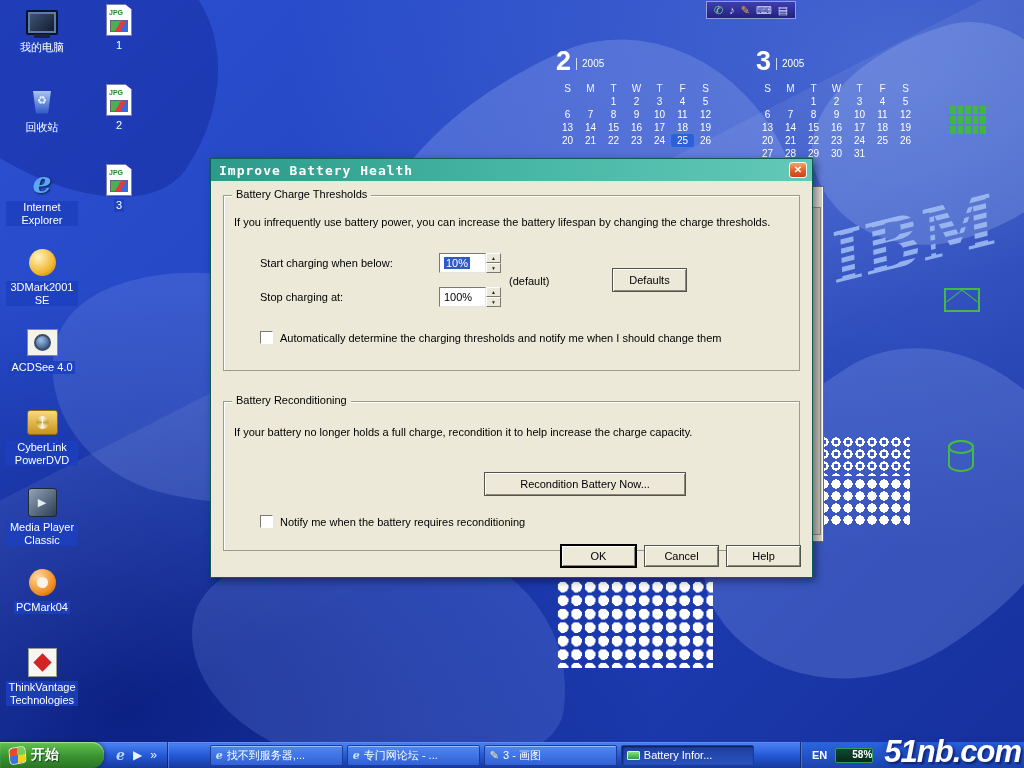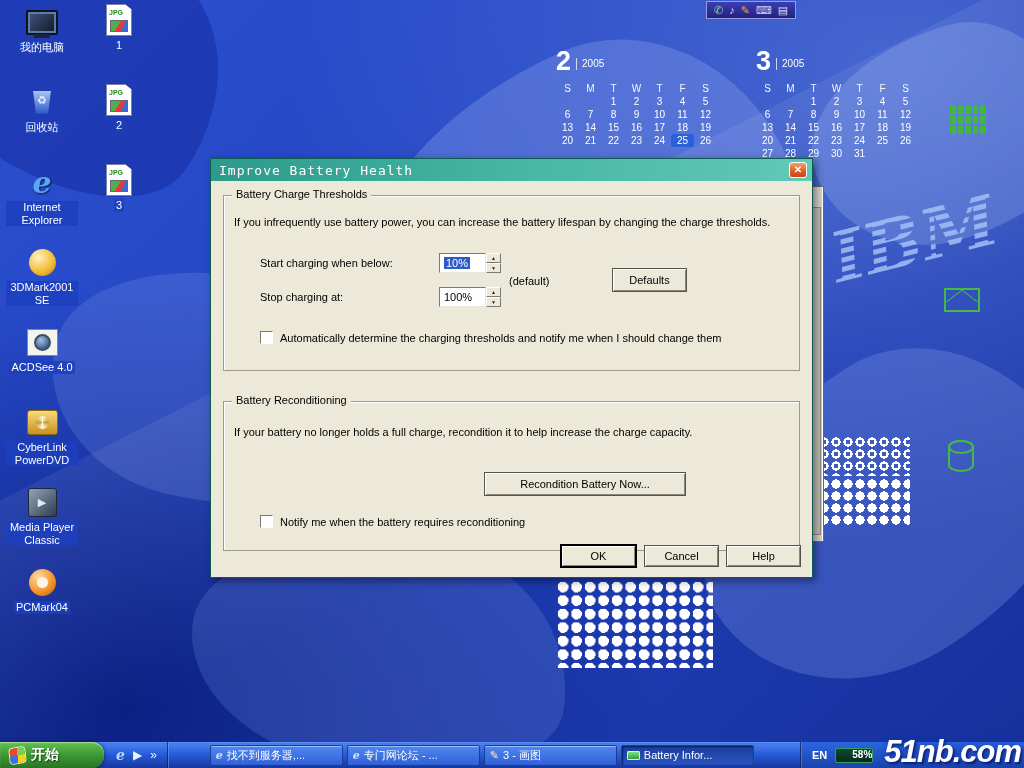--- a/index.html
+++ b/index.html
@@ -112,7 +112,7 @@
     background:#ece9d8; border:1px solid #0c5c54; box-shadow:3px 3px 8px rgba(0,0,20,.45); }
   .dlg-title { position:absolute; left:0; top:0; right:0; height:22px;
     background:linear-gradient(90deg,#2c9a8a,#49b8a6 55%,#63c8b8); display:flex; align-items:center; padding:0 5px 0 8px; }
-  .dlg-title-text { flex:1; color:#fff; font-family:"DejaVu Sans Mono", monospace; font-weight:normal;
+  .dlg-title-text { flex:1; color:#fff; font-family:"DejaVu Sans Mono", monospace; font-weight:bold;
     font-size:13px; letter-spacing:1px; }
   .dlg-close { width:18px; height:16px; border-radius:3px; border:1px solid #fff;
     background:linear-gradient(#f4a468,#df5a24 60%,#c84416); color:#fff; font-size:10px; font-weight:bold;

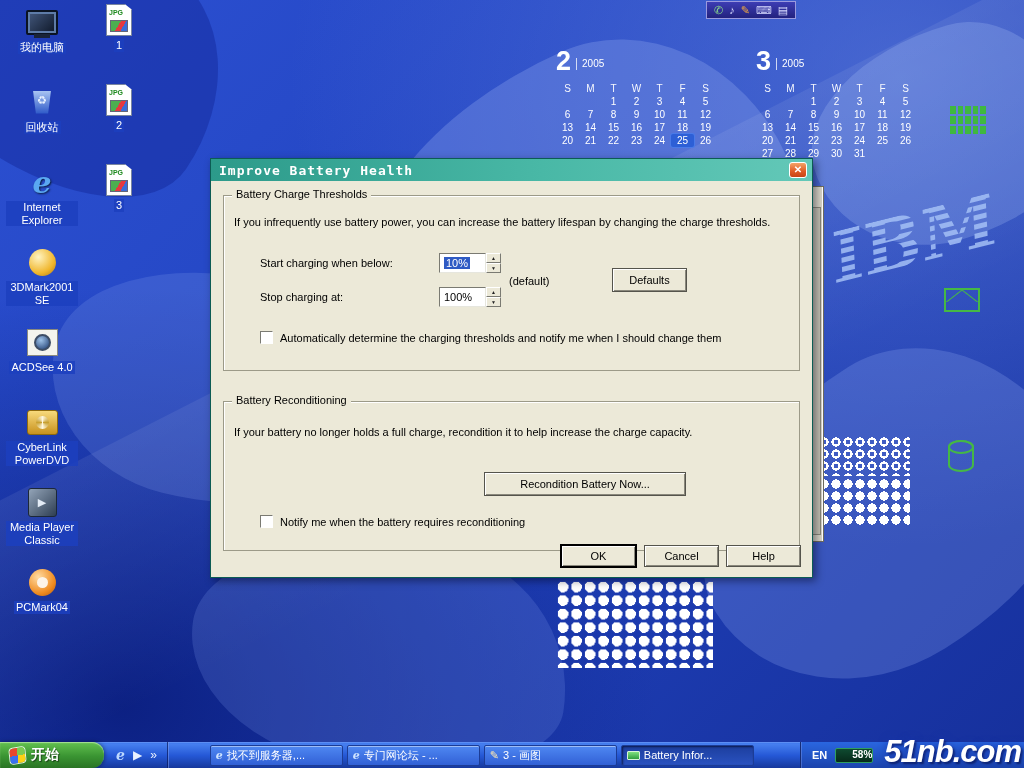--- a/index.html
+++ b/index.html
@@ -353,6 +353,10 @@
       <div class="di-art art-pcmark04"></div>
       <div class="di-label">PCMark04</div>
     </div>
+    <div class="desk-item">
+      <div class="di-art art-thinkvantage"></div>
+      <div class="di-label">ThinkVantage Technologies</div>
+    </div>
   </div>
 <div id="icon-col-2">
     <div class="desk-item">

